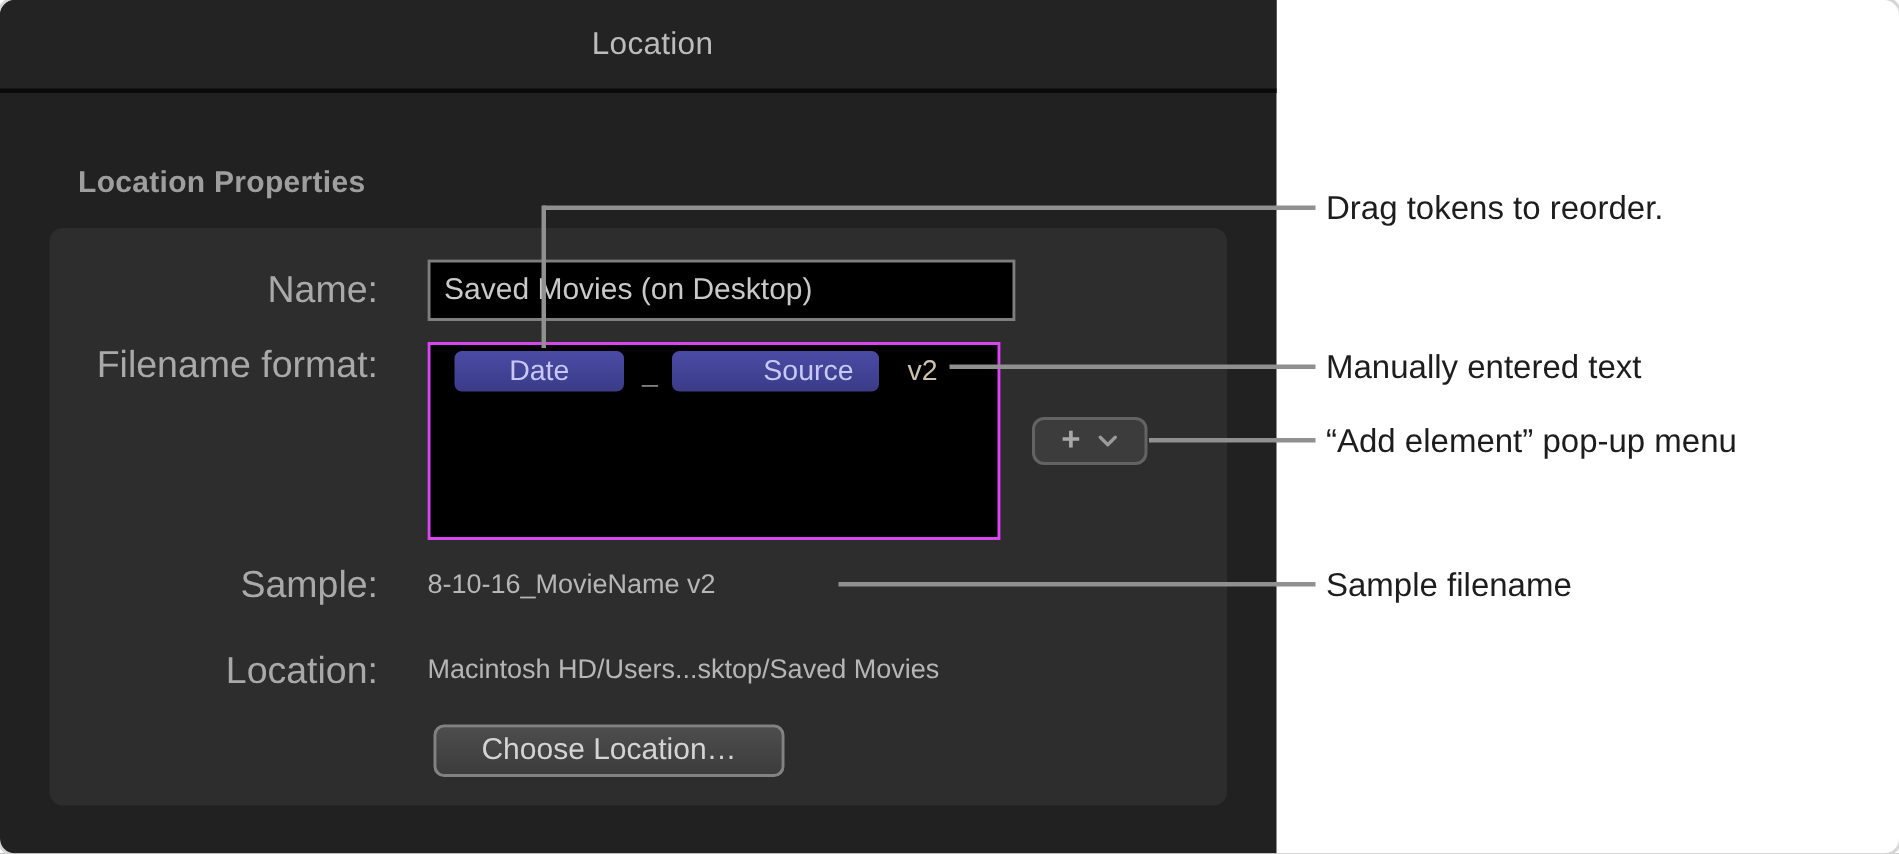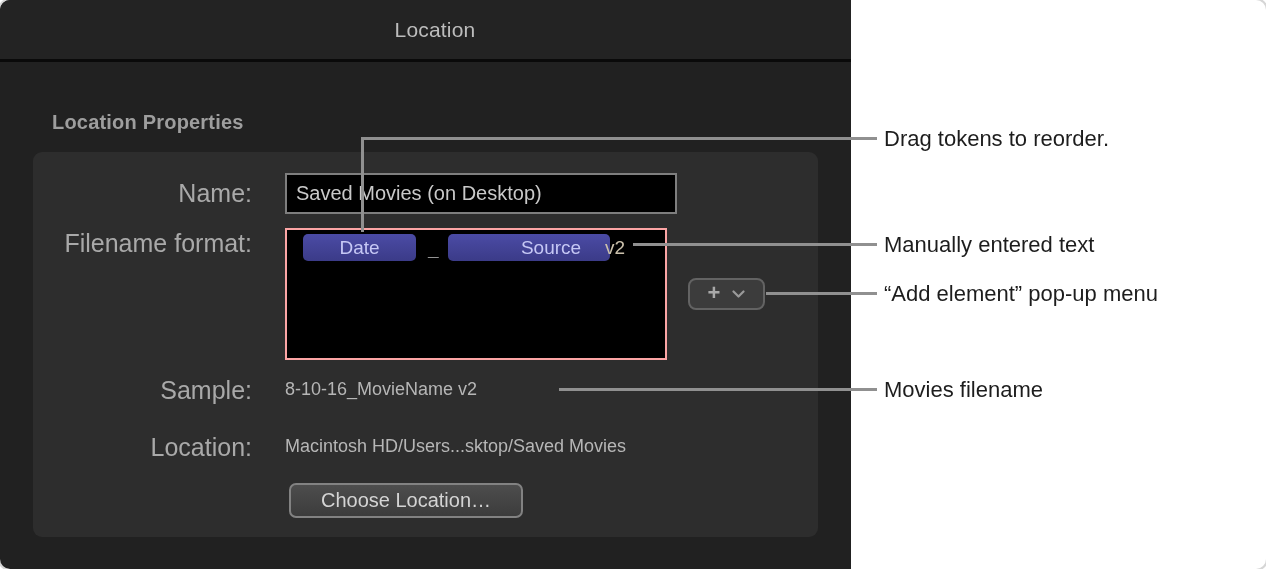--- a/index.html
+++ b/index.html
@@ -40,7 +40,7 @@
   .name-field span { color:#c9c9c9; font-size:20px; font-weight:500; }
   .token-box {
     position:absolute; left:252px; top:76px; width:382px; height:132px;
-    background:#000000; border:2px solid #fca5a5;
+    background:#000000; border:2px solid #d946ef;
   }
   .token {
     position:absolute; top:4px; height:27px; border-radius:5px;

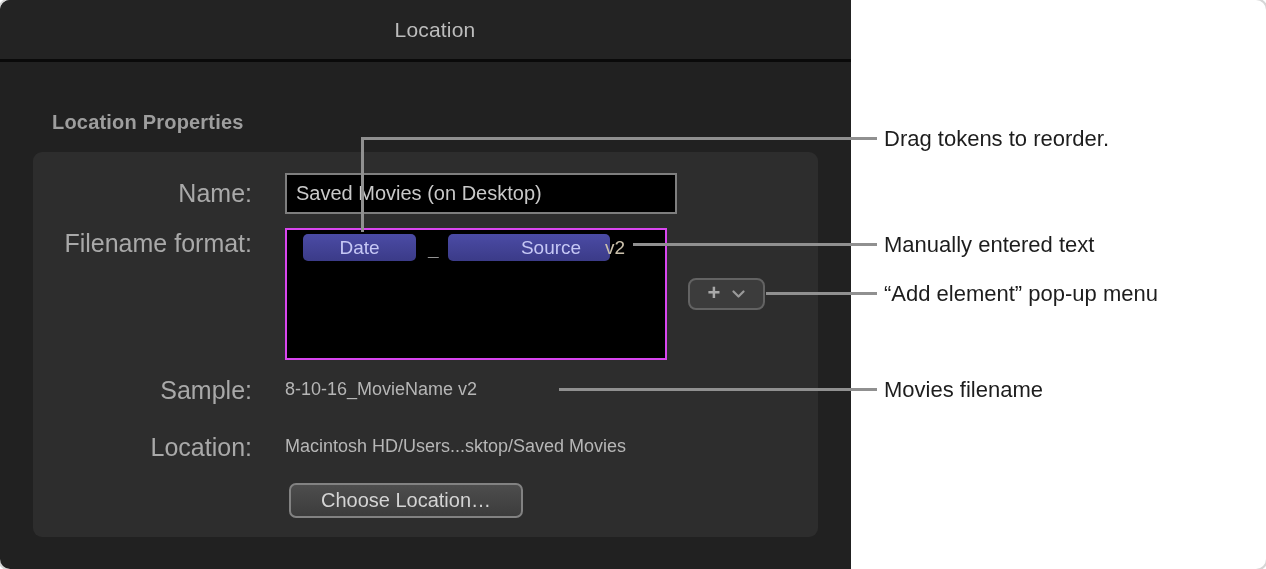--- a/index.html
+++ b/index.html
@@ -100,7 +100,7 @@
       <div class="token-box">
         <span class="token" style="left:16px; width:113px;">Date</span>
         <span class="sep-underscore">_</span>
-        <span class="token" style="left:161px; width:162px;padding-left:44px;">Source</span>
+        <span class="token" style="left:161px; width:138px;padding-left:44px;">Source</span>
         <span class="manual-text">v2</span>
       </div>
 

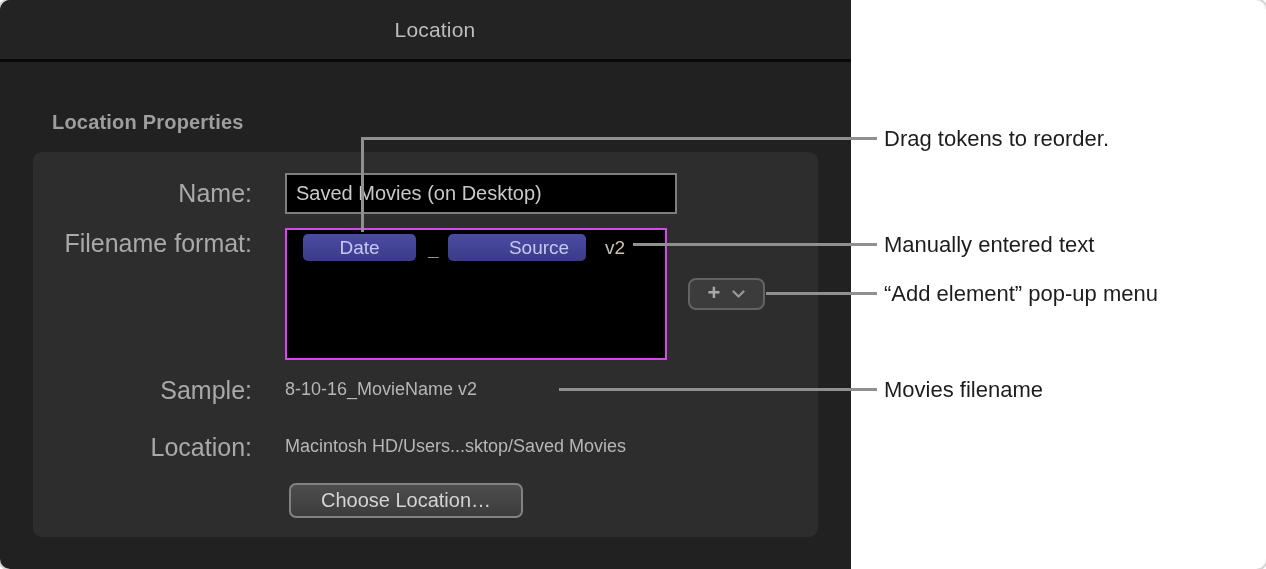--- a/index.html
+++ b/index.html
@@ -139,7 +139,7 @@
     <div class="c-text" style="left:884px; top:281px;">“Add element” pop-up menu</div>
 
     <div class="c-line" style="left:559px; top:388px; width:318px; height:3px;"></div>
-    <div class="c-text" style="left:884px; top:377px;">Movies filename</div>
+    <div class="c-text" style="left:884px; top:377px;">Sample filename</div>
 
   </div>
 

